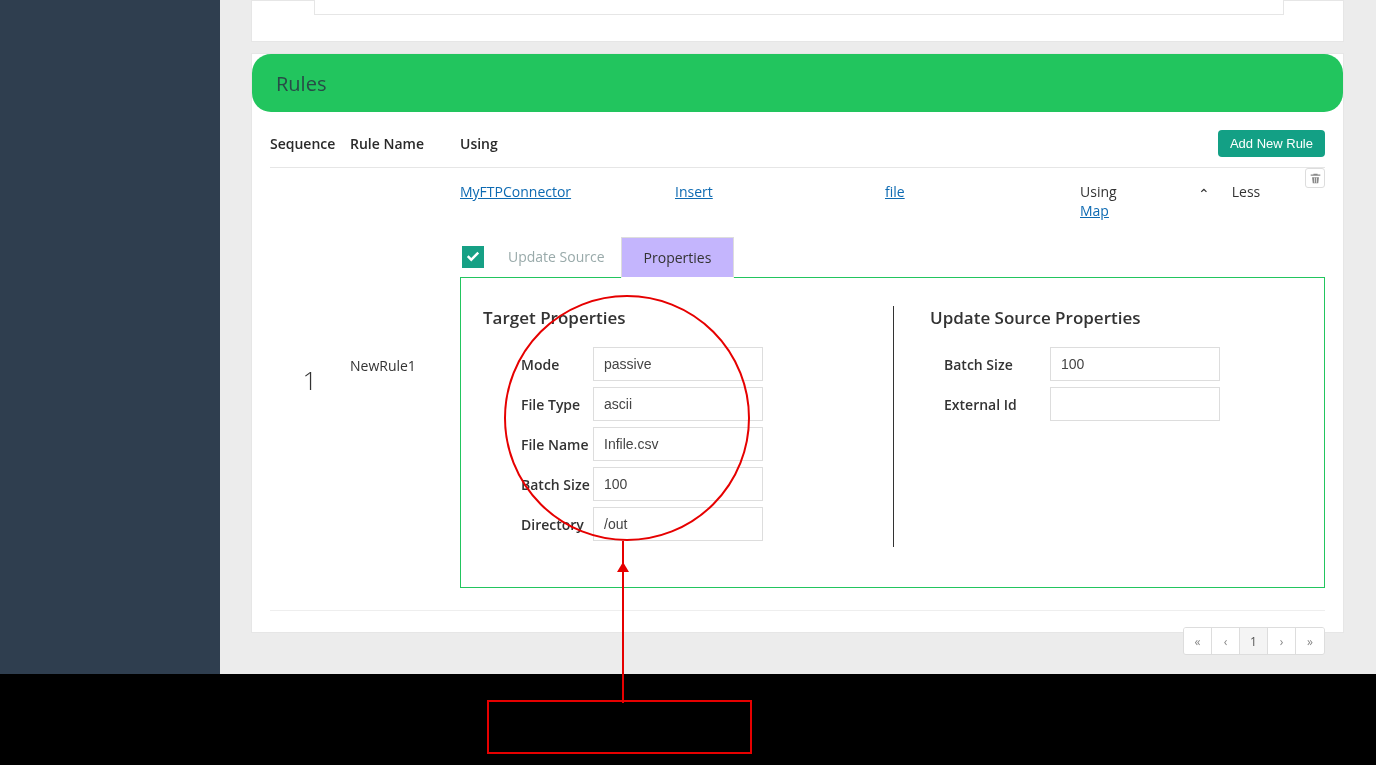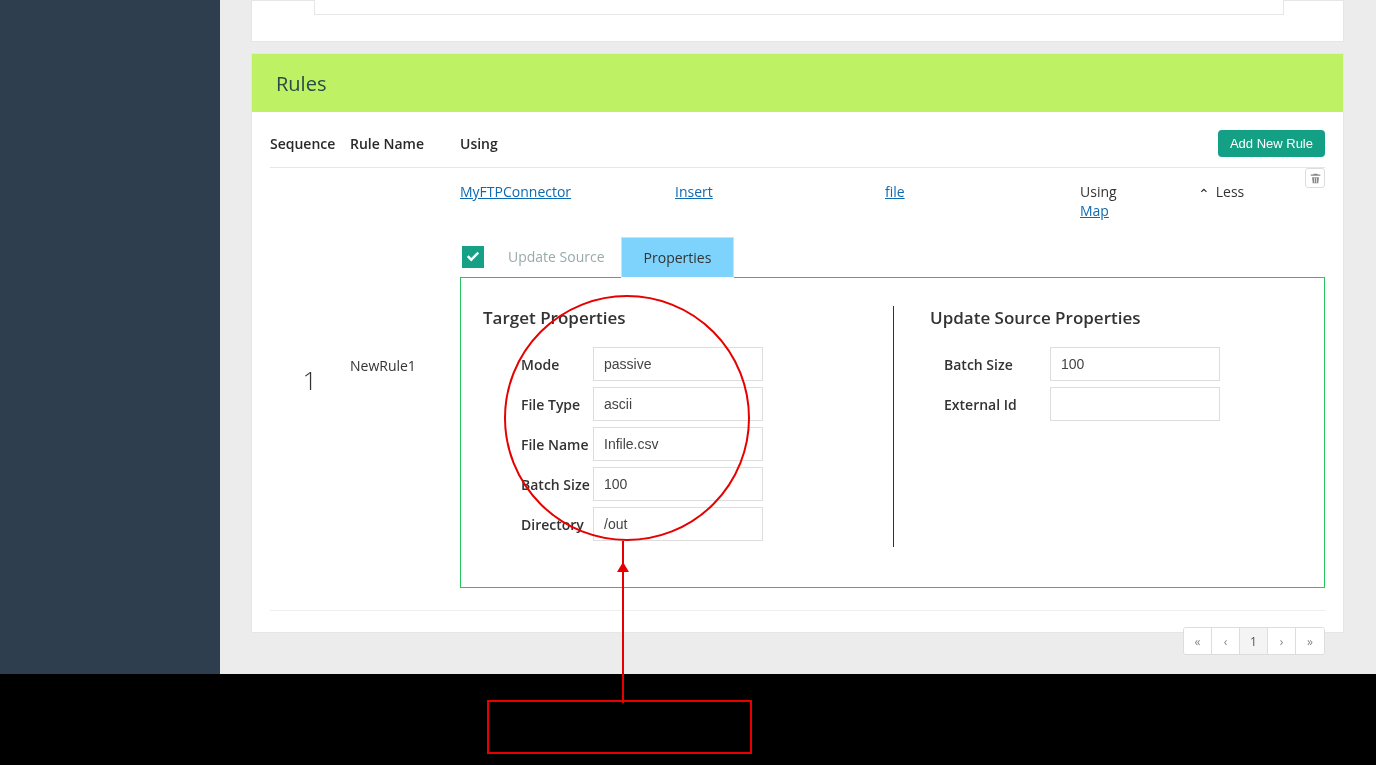--- a/index.html
+++ b/index.html
@@ -30,8 +30,9 @@
     background: #fff; border: 1px solid #e6e6e6;
   }
   .rules-header {
-    height: 58px; background: #bef264; display: flex; align-items: center;
+    height: 58px; background: #22c55e; display: flex; align-items: center;
     padding: 0 24px;
+    border-radius: 19px;
   }
   .rules-header h2 {
     color: #284b47; font-size: 20px; font-weight: 400;

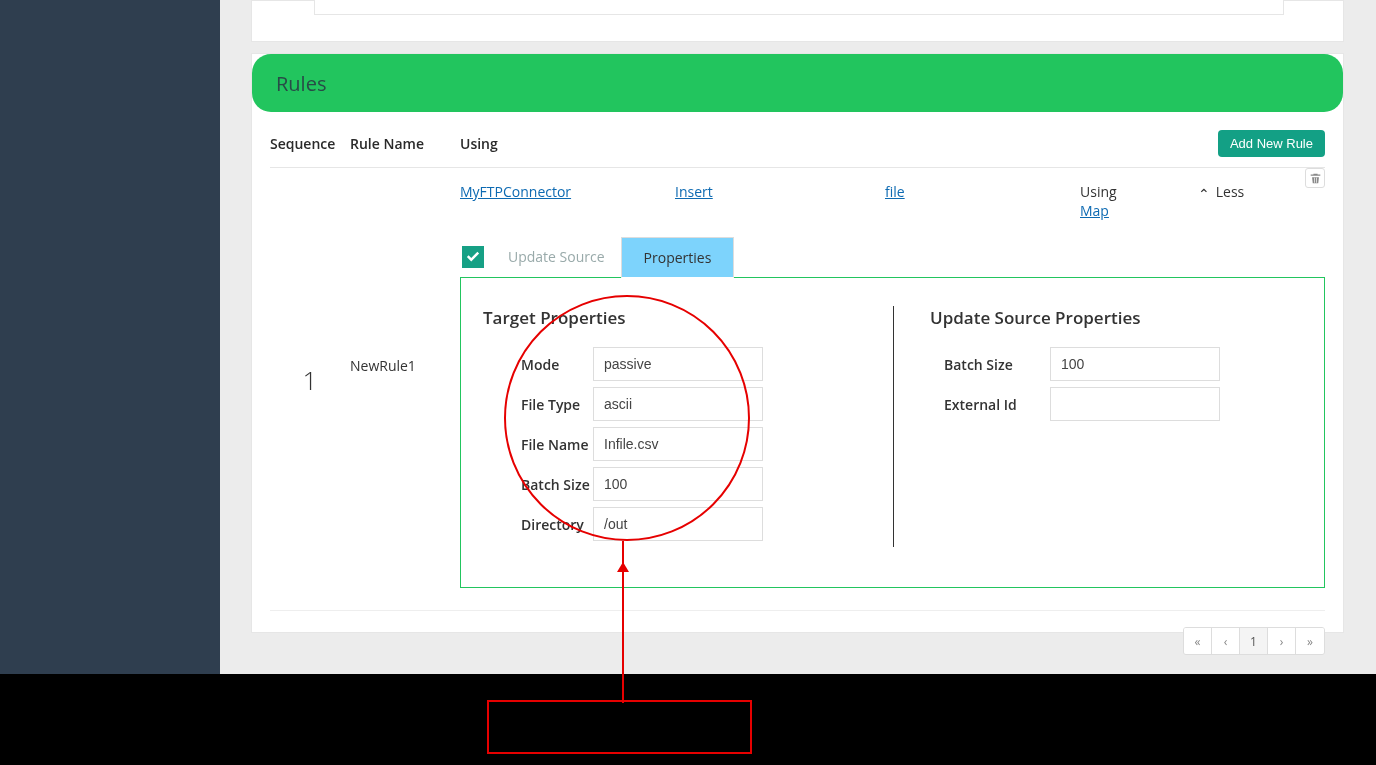--- a/index.html
+++ b/index.html
@@ -74,7 +74,7 @@
   .rl-col2 { width: 210px; }
   .rl-col3 { width: 195px; }
   .rl-col4 { width: 118px; font-size: 14px; color: #333; }
-  .rl-col5 { width: 80px; display: flex; align-items: flex-start; gap: 6px; font-size: 14px; color: #333; cursor: pointer; }
+  .rl-col5 { width: 80px; display: flex; align-items: flex-start; gap: 22px; font-size: 14px; color: #333; cursor: pointer; }
   .chev-up::before { content: "\2303"; position: relative; top: 2px; font-size: 14px; }
 
   .seq-num { font-size: 26px; color: #333; font-weight: 300; text-align: center; }

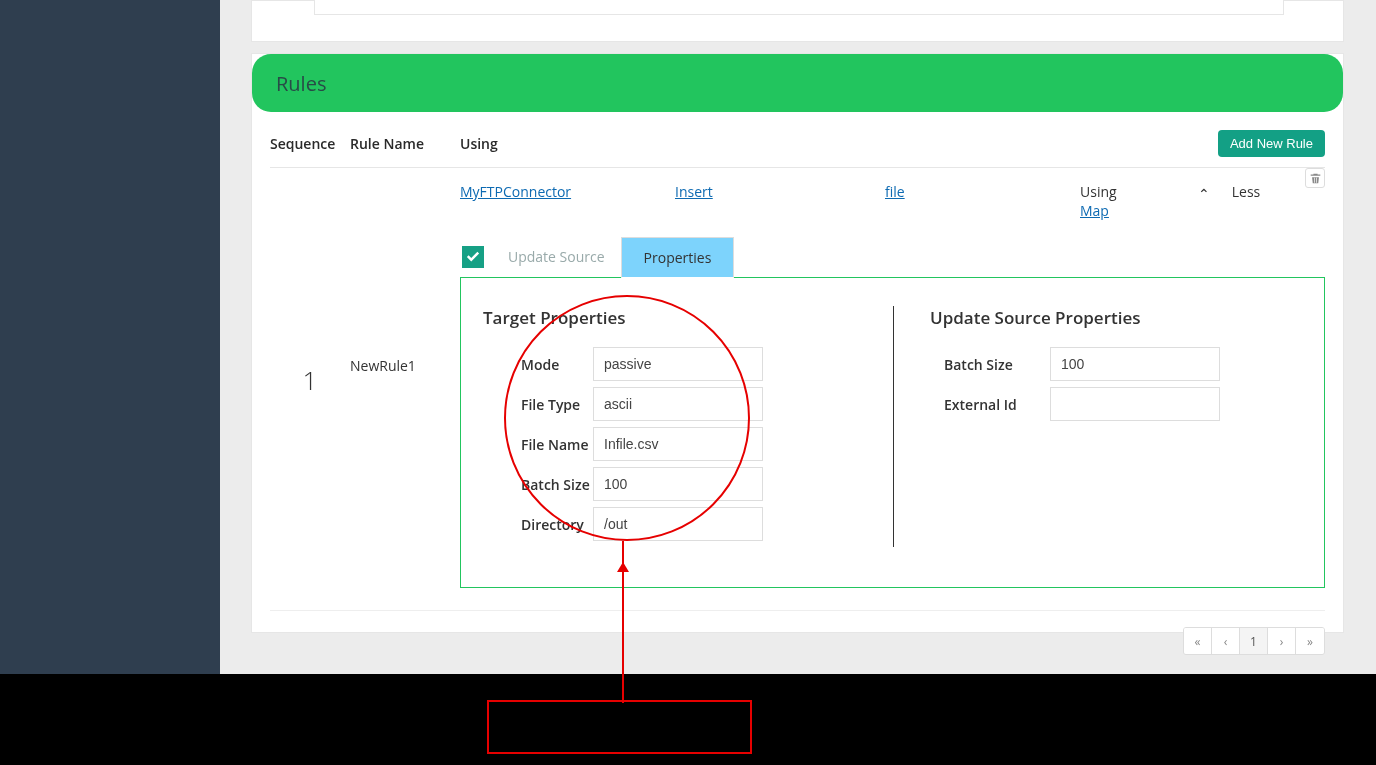--- a/index.html
+++ b/index.html
@@ -89,7 +89,7 @@
   .tab-update { color: #9aa; font-size: 14px; padding: 10px 16px; }
   .tab-props {
     border: 1px solid #ddd; border-bottom: 1px solid #fff;
-    background: #7dd3fc; padding: 10px 22px; font-size: 14px; color: #333;
+    background: #c4b5fd; padding: 10px 22px; font-size: 14px; color: #333;
     position: relative; top: 1px;
   }
 

